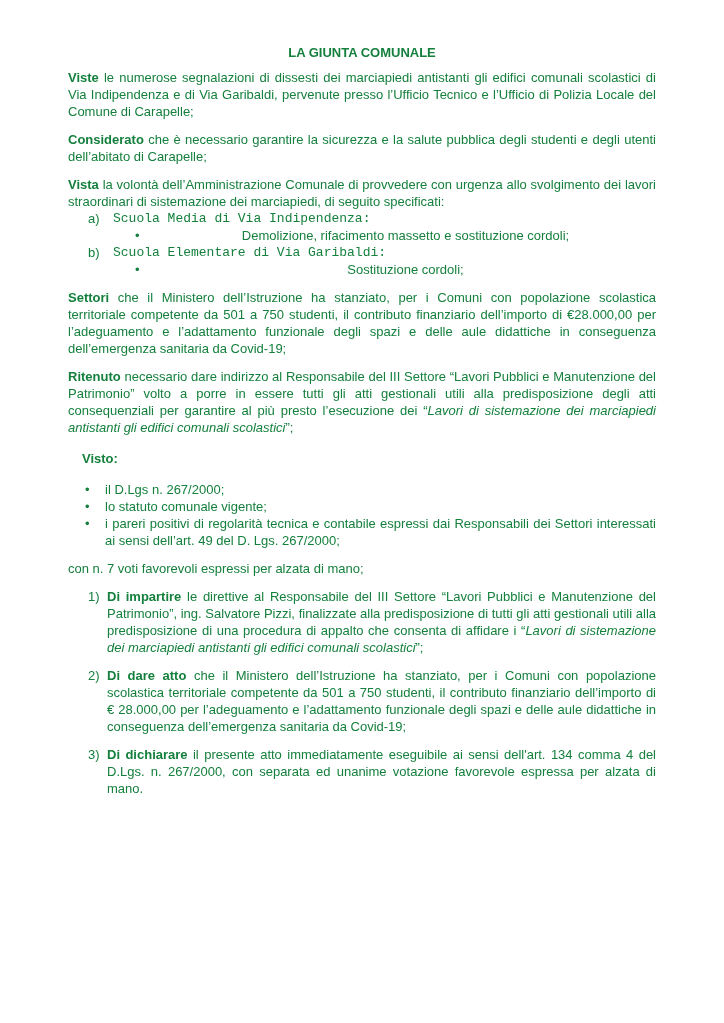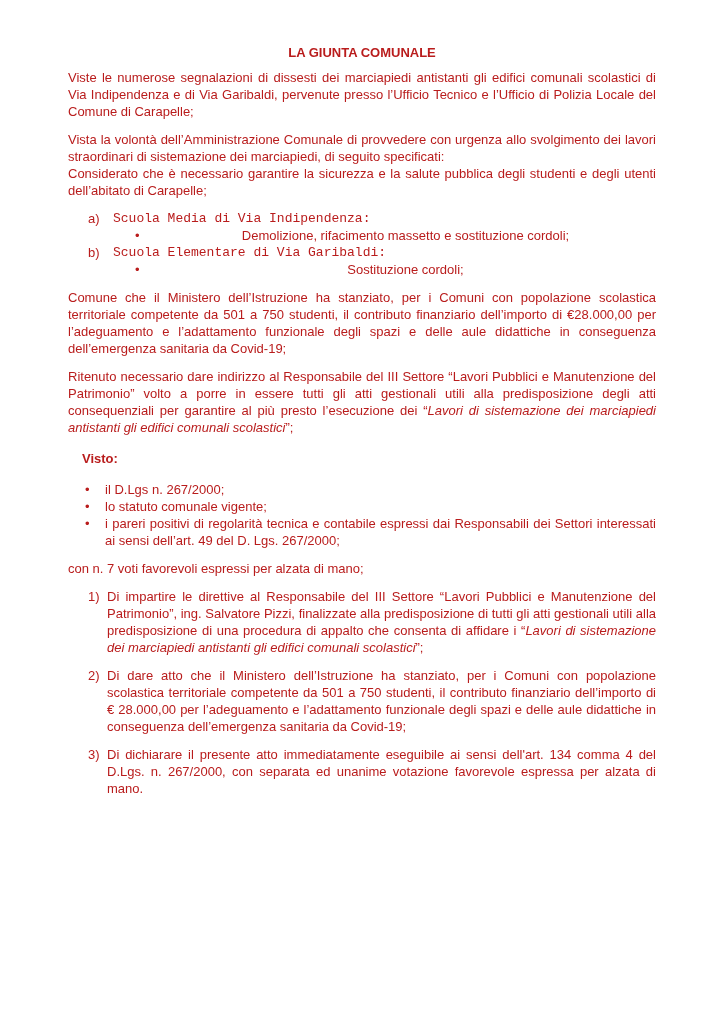--- a/index.html
+++ b/index.html
@@ -10,7 +10,7 @@
     box-sizing: border-box;
     padding: 44px 68px 0 68px;
     background: #ffffff;
-    color: #b91c1c;
+    color: #15803d;
     font-family: "Liberation Sans", sans-serif;
     font-size: 13px;
     line-height: 17px;

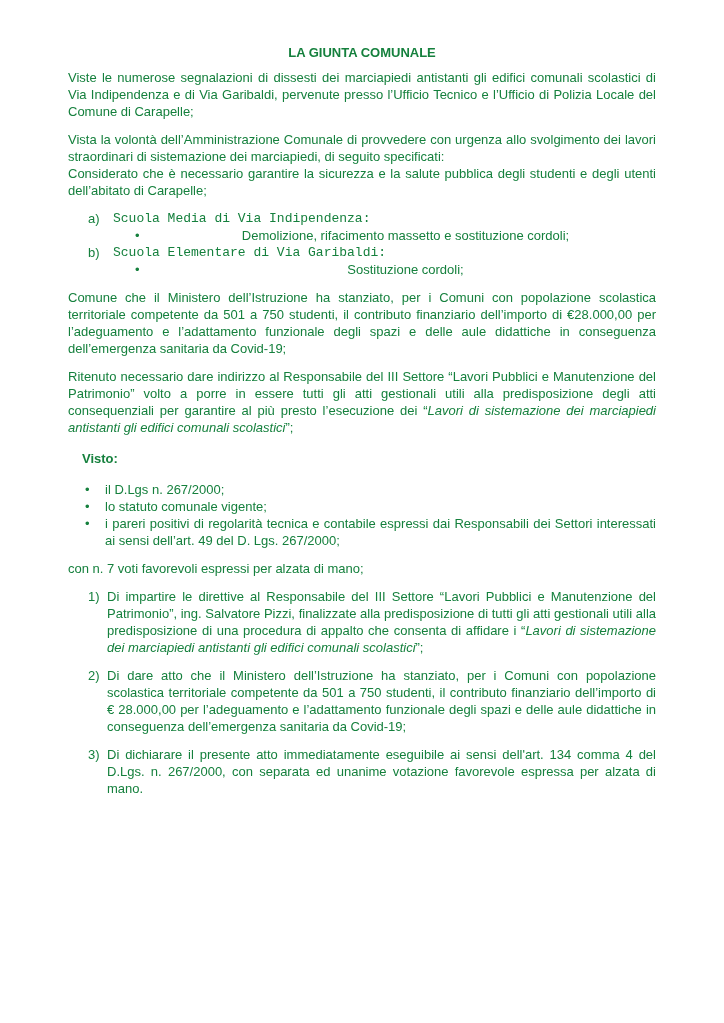--- a/index.html
+++ b/index.html
@@ -24,7 +24,7 @@
   }
   .para { margin: 0 0 11px 0; }
   .para.tight { margin-bottom: 0; }
-  .lead { font-weight: normal; margin-top: 45px; }
+  .lead { font-weight: bold; margin-top: 45px; }
   .visto-head { font-weight: bold; margin: 14px; }
   .quote-italic { font-style: italic; }
 

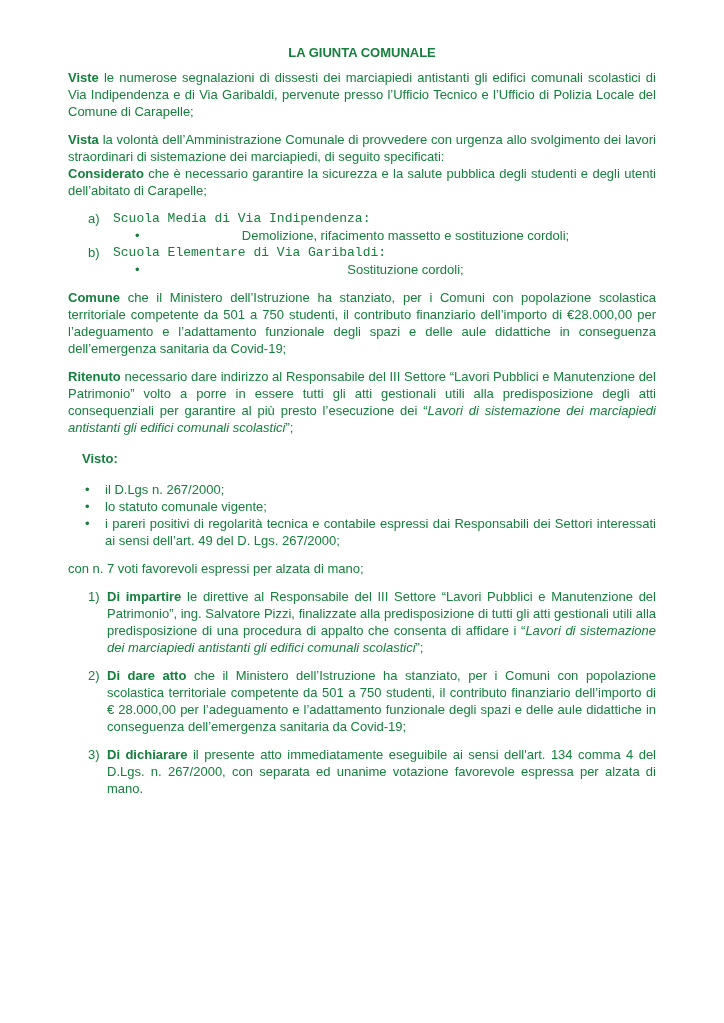--- a/index.html
+++ b/index.html
@@ -61,9 +61,9 @@
 
   <p class="para"><span class="lead">Viste</span><span> le numerose segnalazioni di dissesti dei marciapiedi antistanti gli edifici comunali scolastici di Via Indipendenza e di Via Garibaldi, pervenute presso l’Ufficio Tecnico e l’Ufficio di Polizia Locale del Comune di Carapelle;</span></p>
 
+  <p class="para"><span class="lead">Considerato</span><span> che è necessario garantire la sicurezza e la salute pubblica degli studenti e degli utenti dell’abitato di Carapelle;</span></p>
+
   <p class="para tight"><span class="lead">Vista</span><span> la volontà dell’Amministrazione Comunale di provvedere con urgenza allo svolgimento dei lavori straordinari di sistemazione dei marciapiedi, di seguito specificati:</span></p>
-
-  <p class="para"><span class="lead">Considerato</span><span> che è necessario garantire la sicurezza e la salute pubblica degli studenti e degli utenti dell’abitato di Carapelle;</span></p>
 
   <div class="letter-list">
     <div class="letter-row">

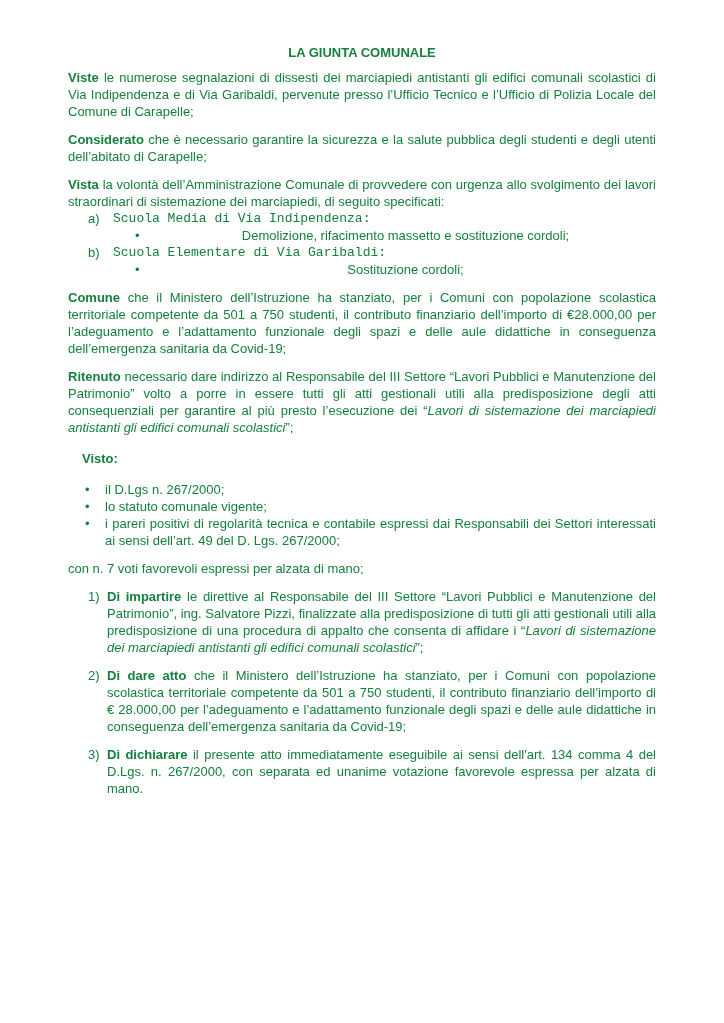--- a/index.html
+++ b/index.html
@@ -84,7 +84,7 @@
     </div>
   </div>
 
-  <p class="para"><span class="lead">Comune</span><span> che il Ministero dell’Istruzione ha stanziato, per i Comuni con popolazione scolastica territoriale competente da 501 a 750 studenti, il contributo finanziario dell’importo di €28.000,00 per l’adeguamento e l’adattamento funzionale degli spazi e delle aule didattiche in conseguenza dell’emergenza sanitaria da Covid-19;</span></p>
+  <p class="para"><span class="lead">Settori</span><span> che il Ministero dell’Istruzione ha stanziato, per i Comuni con popolazione scolastica territoriale competente da 501 a 750 studenti, il contributo finanziario dell’importo di €28.000,00 per l’adeguamento e l’adattamento funzionale degli spazi e delle aule didattiche in conseguenza dell’emergenza sanitaria da Covid-19;</span></p>
 
   <p class="para"><span class="lead">Ritenuto</span><span> necessario dare indirizzo al Responsabile del III Settore “Lavori Pubblici e Manutenzione del Patrimonio” volto a porre in essere tutti gli atti gestionali utili alla predisposizione degli atti consequenziali per garantire al più presto l’esecuzione dei “</span><span class="quote-italic">Lavori di sistemazione dei marciapiedi antistanti gli edifici comunali scolastici</span><span>”;</span></p>
 

